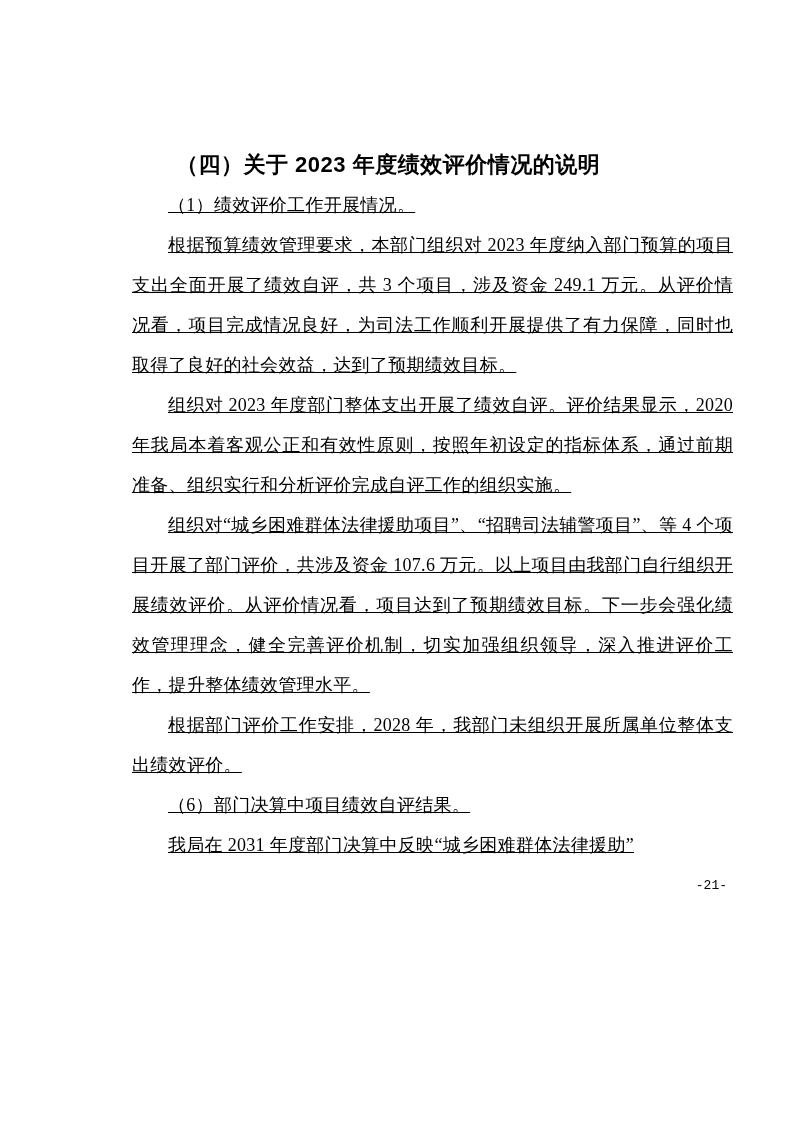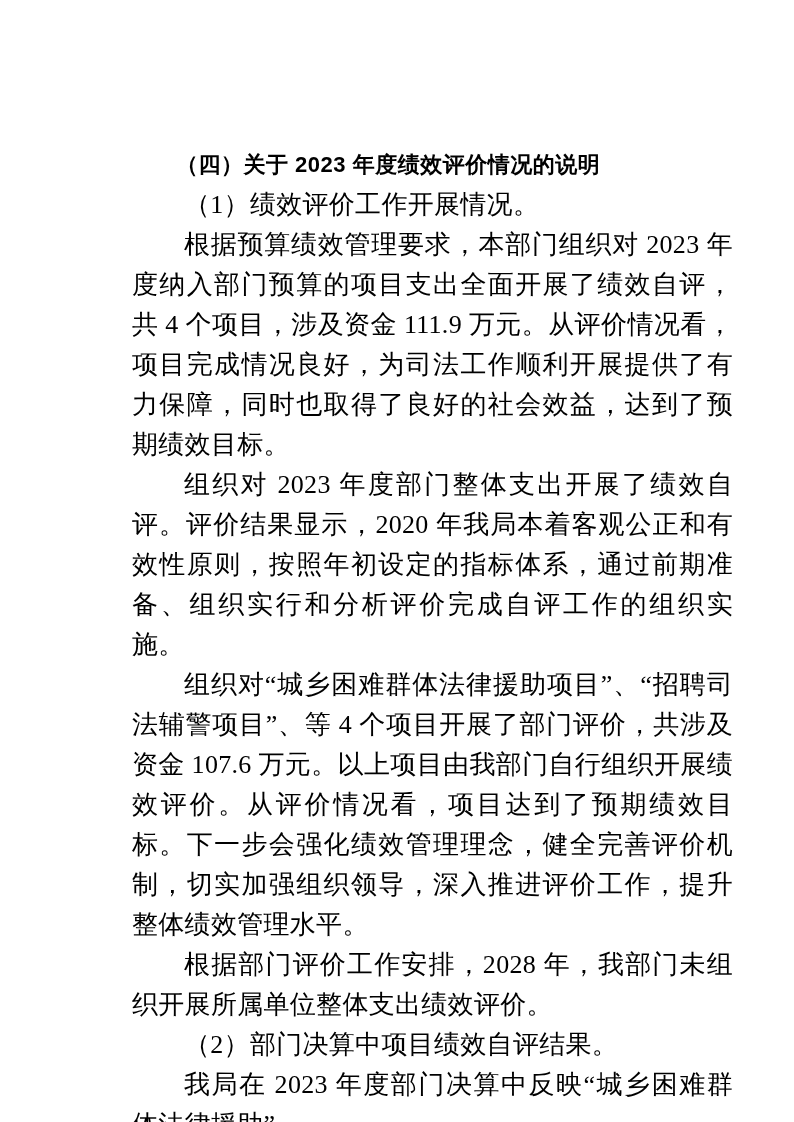--- a/index.html
+++ b/index.html
@@ -36,12 +36,13 @@
   }
   .para {
     margin: 0;
-    font-size: 26px;
+    font-size: 18px;
     line-height: 40px;
     text-indent: 2em;
     text-align: justify;
     text-justify: inter-ideograph;
     letter-spacing: 0.3px;
+    text-decoration: underline;
   }
   .page-number {
     margin-top: 6px;

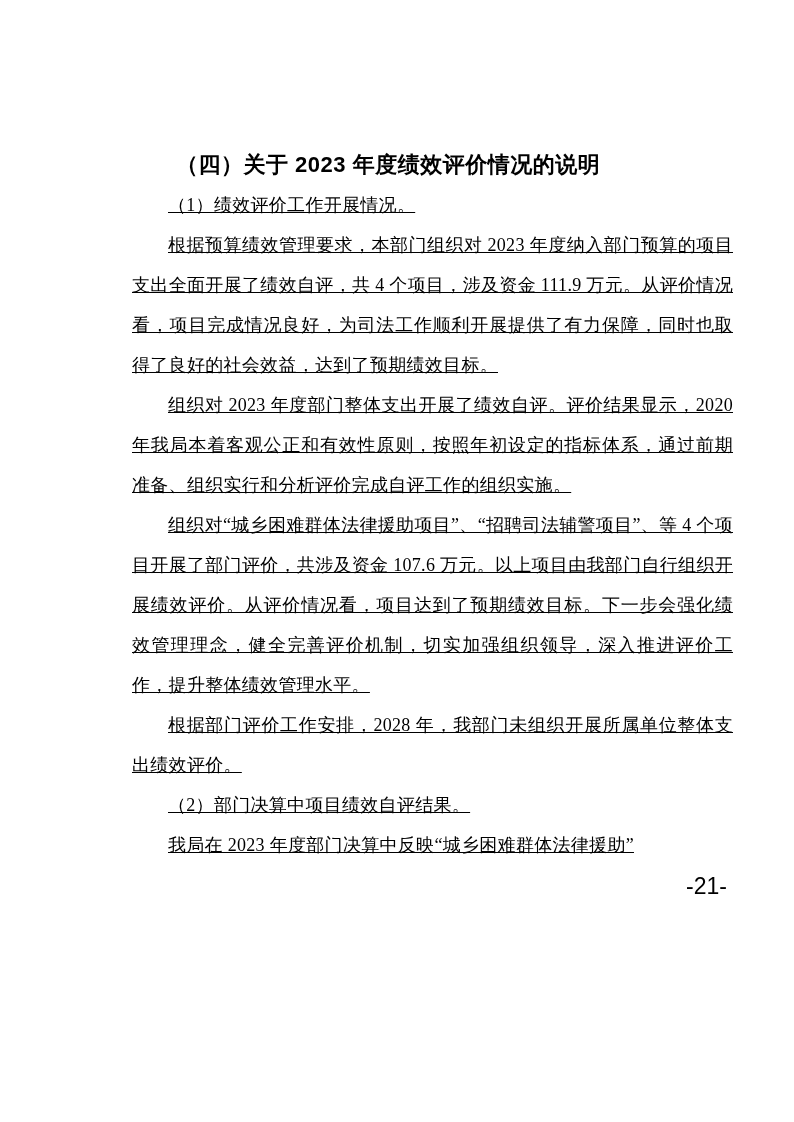--- a/index.html
+++ b/index.html
@@ -60,7 +60,7 @@
   <div class="content">
     <h2 class="heading">（四）关于 2023 年度绩效评价情况的说明</h2>
     <p class="para">（1）绩效评价工作开展情况。</p>
-    <p class="para">根据预算绩效管理要求，本部门组织对 2023 年度纳入部门预算的项目支出全面开展了绩效自评，共 4 个项目，涉及资金 111.9 万元。从评价情况看，项目完成情况良好，为司法工作顺利开展提供了有力保障，同时也取得了良好的社会效益，达到了预期绩效目标。</p>
+    <p class="para">根据预算绩效管理要求，本部门组织对 2023 年度纳入部门预算的项目支出全面开展了绩效自评，共 3 个项目，涉及资金 249.1 万元。从评价情况看，项目完成情况良好，为司法工作顺利开展提供了有力保障，同时也取得了良好的社会效益，达到了预期绩效目标。</p>
     <p class="para">组织对 2023 年度部门整体支出开展了绩效自评。评价结果显示，2020 年我局本着客观公正和有效性原则，按照年初设定的指标体系，通过前期准备、组织实行和分析评价完成自评工作的组织实施。</p>
     <p class="para">组织对“城乡困难群体法律援助项目”、“招聘司法辅警项目”、等 4 个项目开展了部门评价，共涉及资金 107.6 万元。以上项目由我部门自行组织开展绩效评价。从评价情况看，项目达到了预期绩效目标。下一步会强化绩效管理理念，健全完善评价机制，切实加强组织领导，深入推进评价工作，提升整体绩效管理水平。</p>
     <p class="para">根据部门评价工作安排，2028 年，我部门未组织开展所属单位整体支出绩效评价。</p>

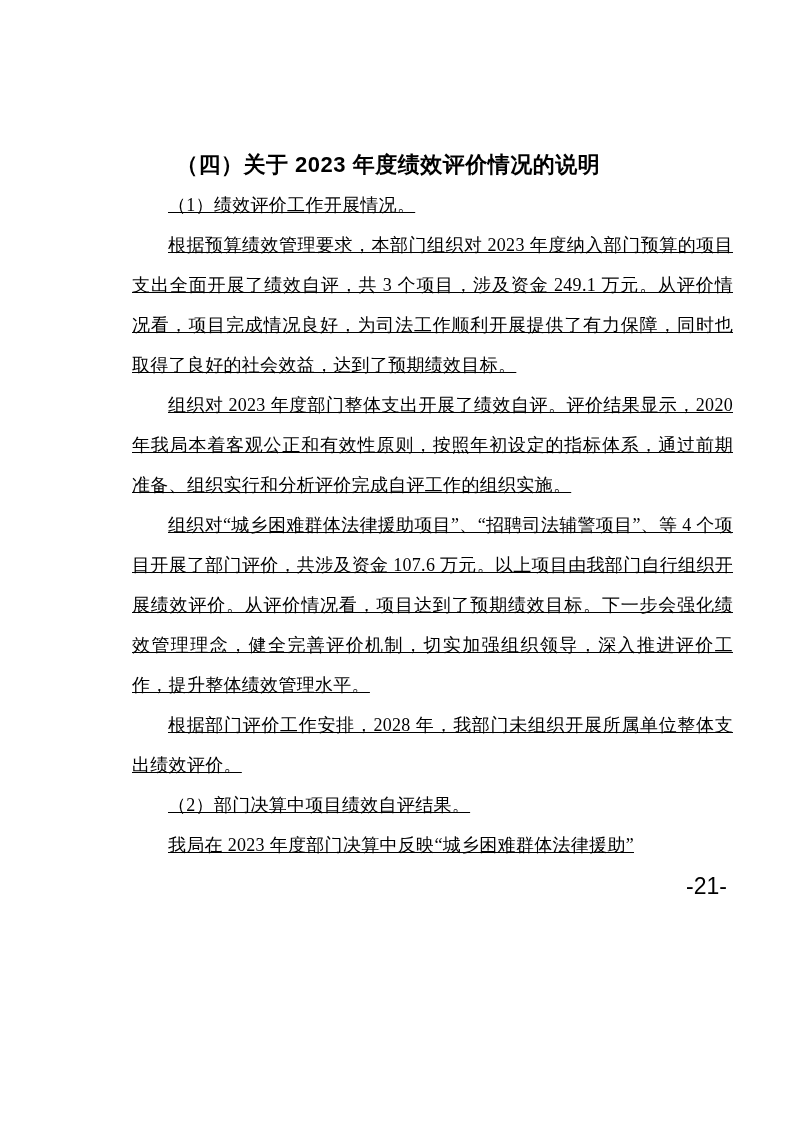--- a/index.html
+++ b/index.html
@@ -64,7 +64,7 @@
     <p class="para">组织对 2023 年度部门整体支出开展了绩效自评。评价结果显示，2020 年我局本着客观公正和有效性原则，按照年初设定的指标体系，通过前期准备、组织实行和分析评价完成自评工作的组织实施。</p>
     <p class="para">组织对“城乡困难群体法律援助项目”、“招聘司法辅警项目”、等 4 个项目开展了部门评价，共涉及资金 107.6 万元。以上项目由我部门自行组织开展绩效评价。从评价情况看，项目达到了预期绩效目标。下一步会强化绩效管理理念，健全完善评价机制，切实加强组织领导，深入推进评价工作，提升整体绩效管理水平。</p>
     <p class="para">根据部门评价工作安排，2028 年，我部门未组织开展所属单位整体支出绩效评价。</p>
-    <p class="para">（2）部门决算中项目绩效自评结果。</p>
+    <p class="para">（6）部门决算中项目绩效自评结果。</p>
     <p class="para">我局在 2023 年度部门决算中反映“城乡困难群体法律援助”</p>
     <div class="page-number">-21-</div>
   </div>

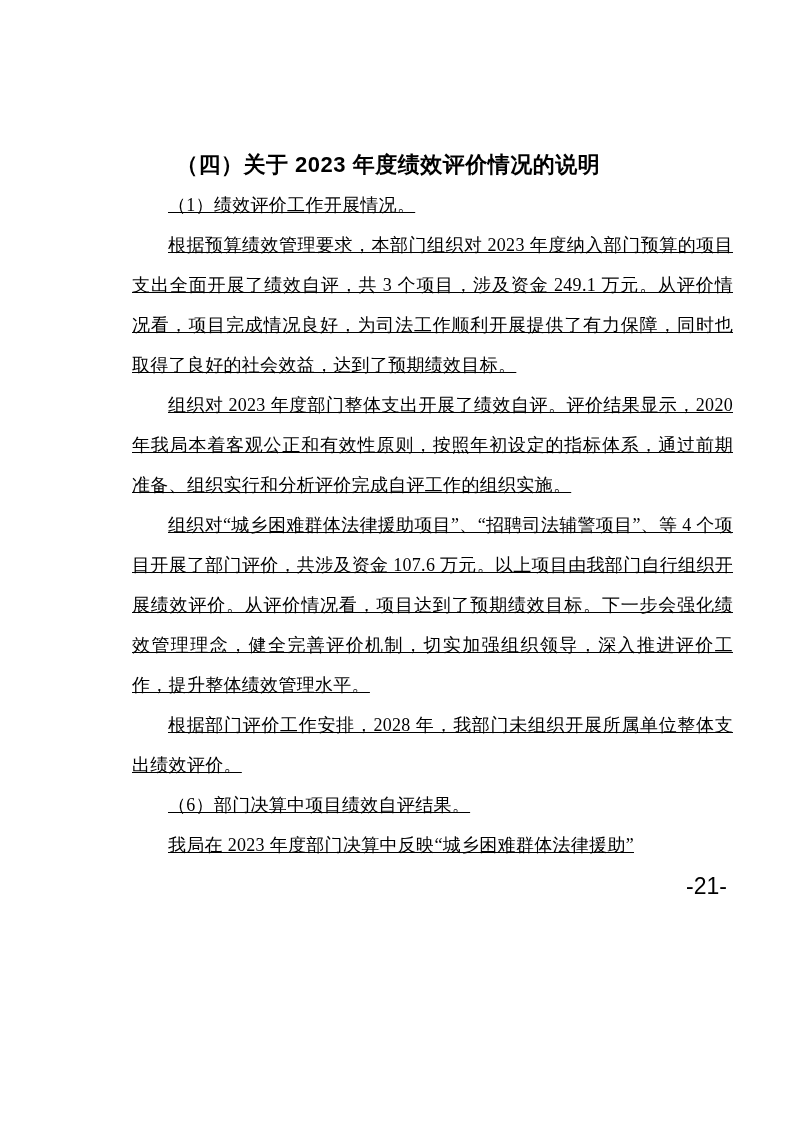--- a/index.html
+++ b/index.html
@@ -65,7 +65,7 @@
     <p class="para">组织对“城乡困难群体法律援助项目”、“招聘司法辅警项目”、等 4 个项目开展了部门评价，共涉及资金 107.6 万元。以上项目由我部门自行组织开展绩效评价。从评价情况看，项目达到了预期绩效目标。下一步会强化绩效管理理念，健全完善评价机制，切实加强组织领导，深入推进评价工作，提升整体绩效管理水平。</p>
     <p class="para">根据部门评价工作安排，2028 年，我部门未组织开展所属单位整体支出绩效评价。</p>
     <p class="para">（6）部门决算中项目绩效自评结果。</p>
-    <p class="para">我局在 2023 年度部门决算中反映“城乡困难群体法律援助”</p>
+    <p class="para">我局在 2031 年度部门决算中反映“城乡困难群体法律援助”</p>
     <div class="page-number">-21-</div>
   </div>
 </div>

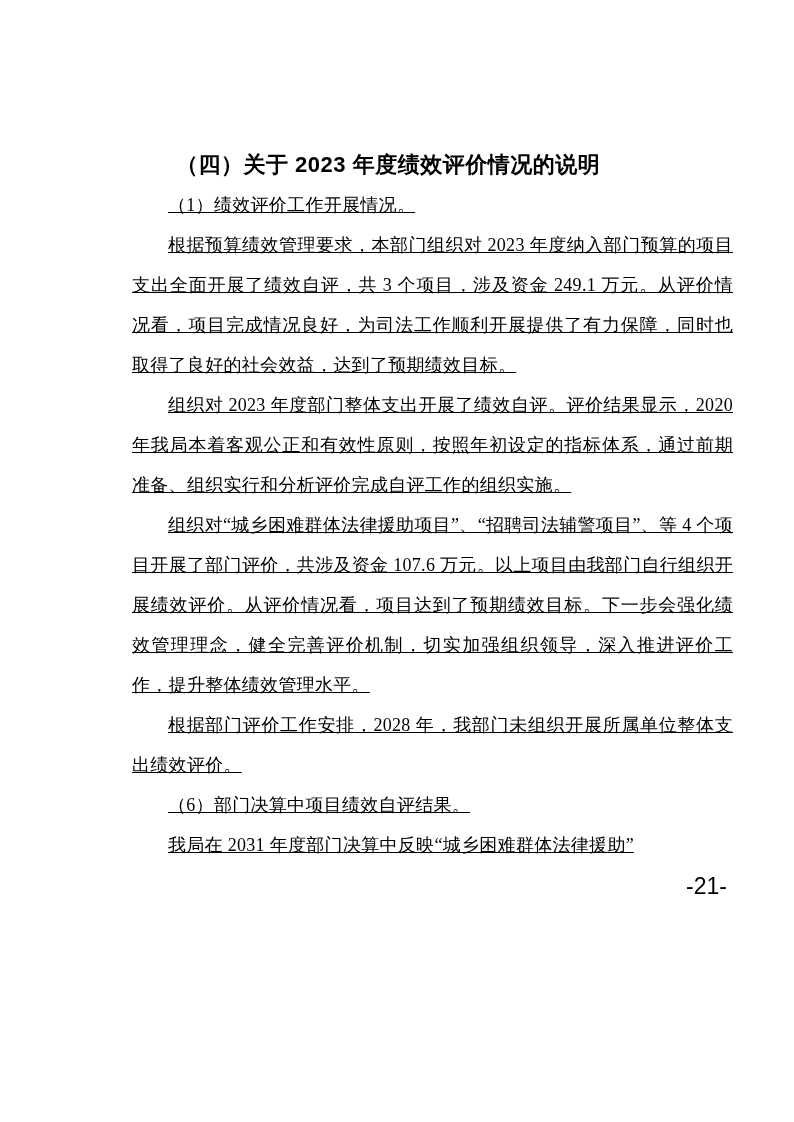--- a/index.html
+++ b/index.html
@@ -46,11 +46,11 @@
   }
   .page-number {
     margin-top: 6px;
-    font-size: 23px;
+    font-size: 13px;
     line-height: 30px;
     text-align: right;
     padding-right: 6px;
-    font-family: Liberation Sans, sans-serif;
+    font-family: Liberation Mono, monospace;
   }
 </style>
 </head>

